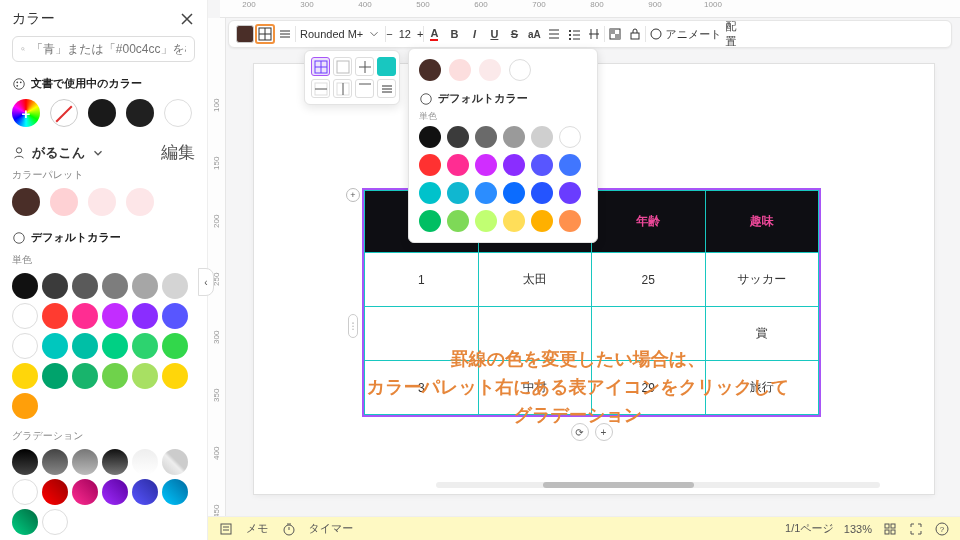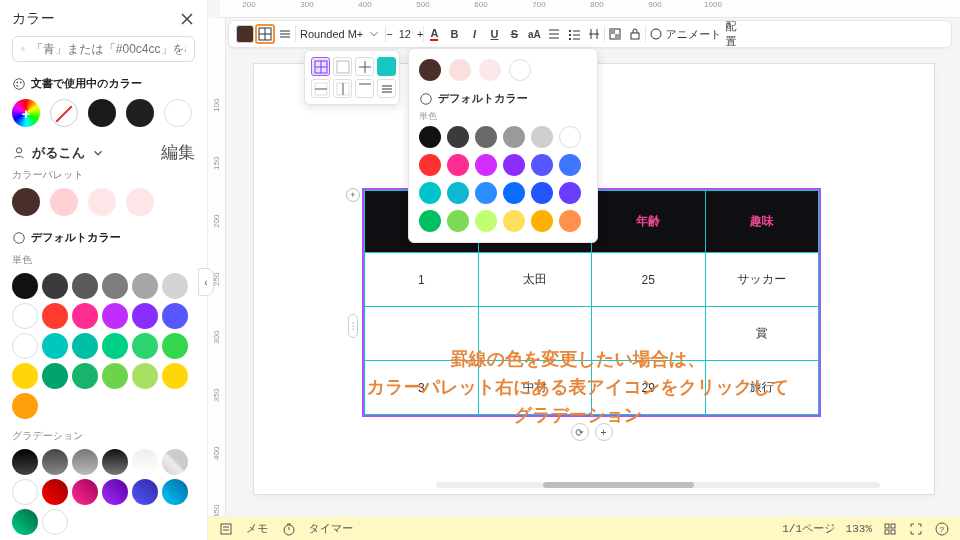--- a/index.html
+++ b/index.html
@@ -71,7 +71,7 @@
   .anno{position:absolute;left:50px;top:346px;width:640px;text-align:center;color:#e6863a;font-size:18px;font-weight:700;line-height:1.55;z-index:8;}
   
   .footer{position:absolute;left:208px;right:0;bottom:0;height:24px;background:#fef9c3;border-top:1px solid #eee;display:flex;align-items:center;gap:12px;padding:0 10px;font-size:11px;color:#555;}
-  .footer .right{margin-left:auto;display:flex;align-items:center;gap:10px;font-family:Liberation Mono, monospace;}
+  .footer .right{margin-left:auto;display:flex;align-items:center;gap:10px;}
   .footer .ficon{width:16px;height:16px;display:flex;align-items:center;justify-content:center;color:#666;}
   .hscroll{position:absolute;left:228px;right:80px;bottom:26px;height:8px;}
   .hscroll .track{height:6px;background:#eee;border-radius:3px;}

